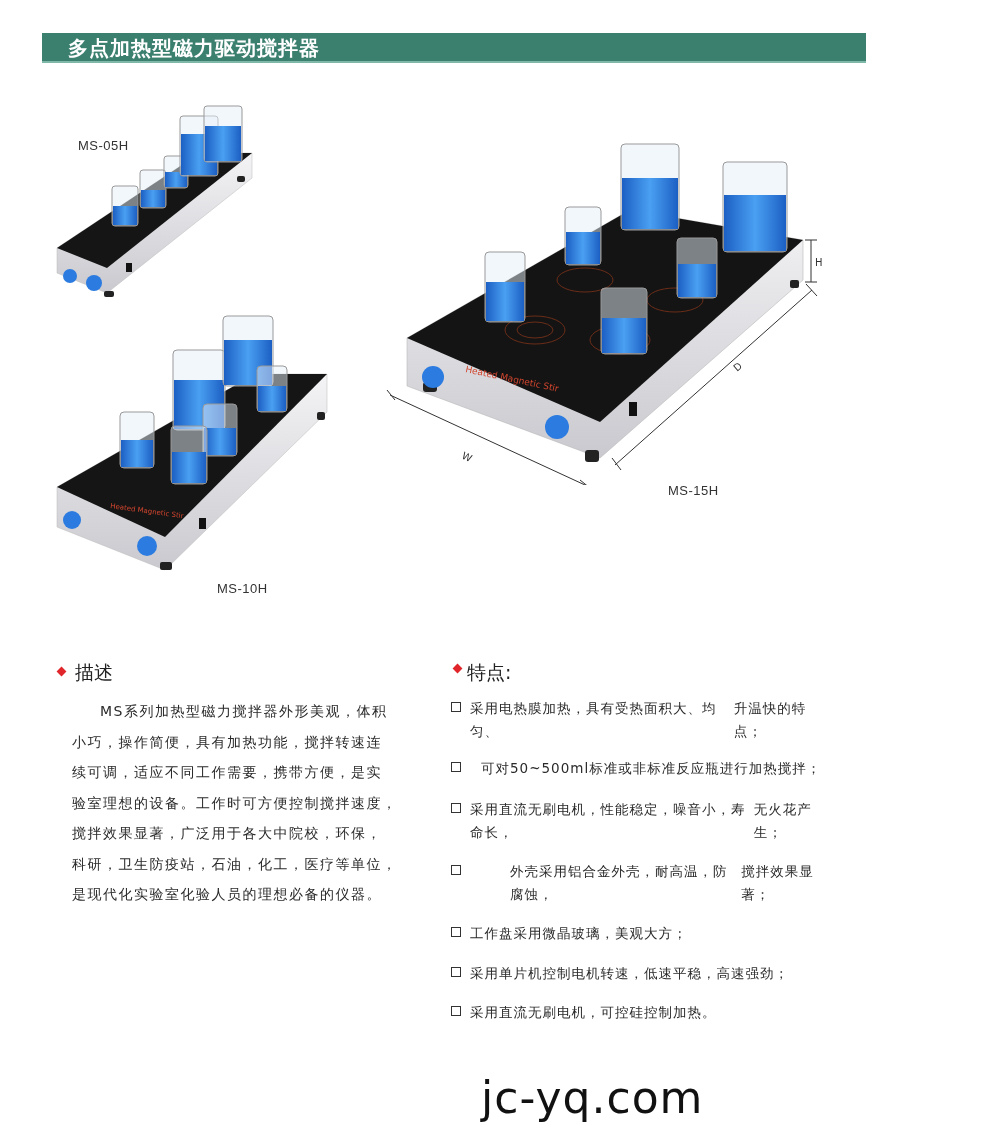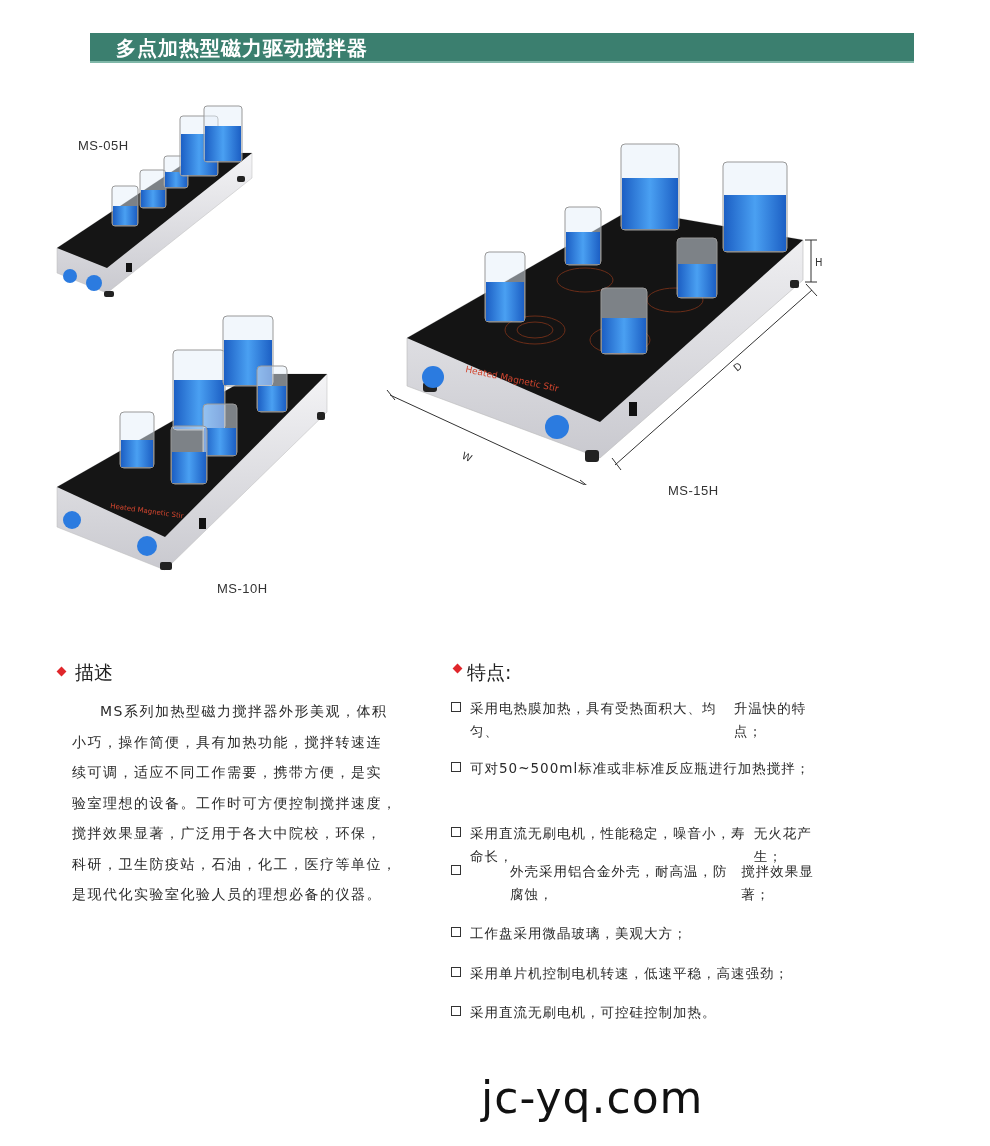--- a/index.html
+++ b/index.html
@@ -11,7 +11,6 @@
       position: absolute; left: 42px; top: 33px; width: 824px; height: 30px;
       background: #3b7f6f; border-bottom: 2px solid #7fb7a8;
       box-sizing: border-box;
-      margin-left: 48px;
     }
     .title-bar .title {
       position: absolute; left: 26px; top: 2px; color: #fff;

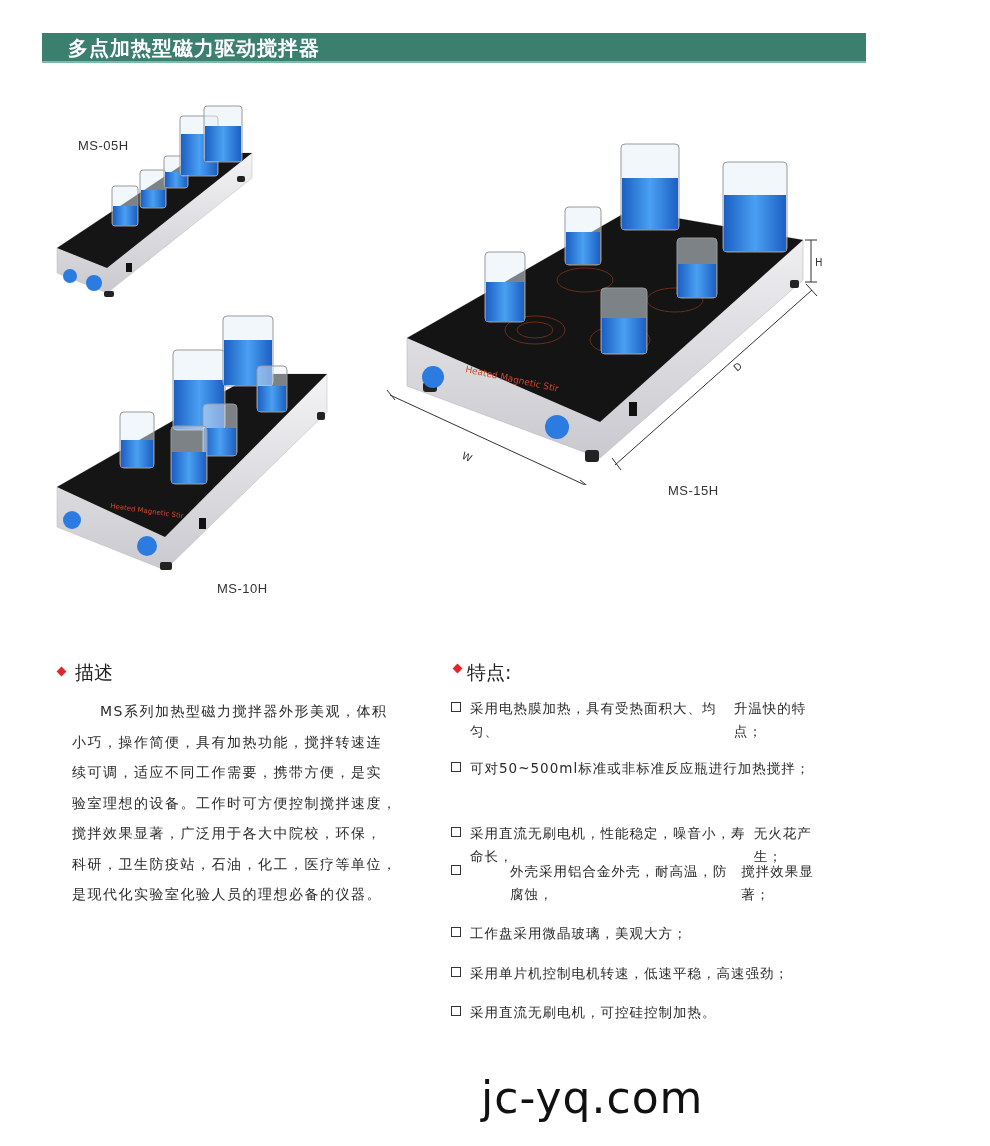--- a/index.html
+++ b/index.html
@@ -234,7 +234,7 @@
       <span>升温快的特点；</span>
     </span>
   </div>
-  <div class="feature" style="top:60px;">
+  <div class="feature" style="top:60px;gap:11px;">
     <span class="checkbox"></span>
     <span class="lines">
       <span>可对50~500ml标准或非标准反应瓶进行加热搅拌；</span>

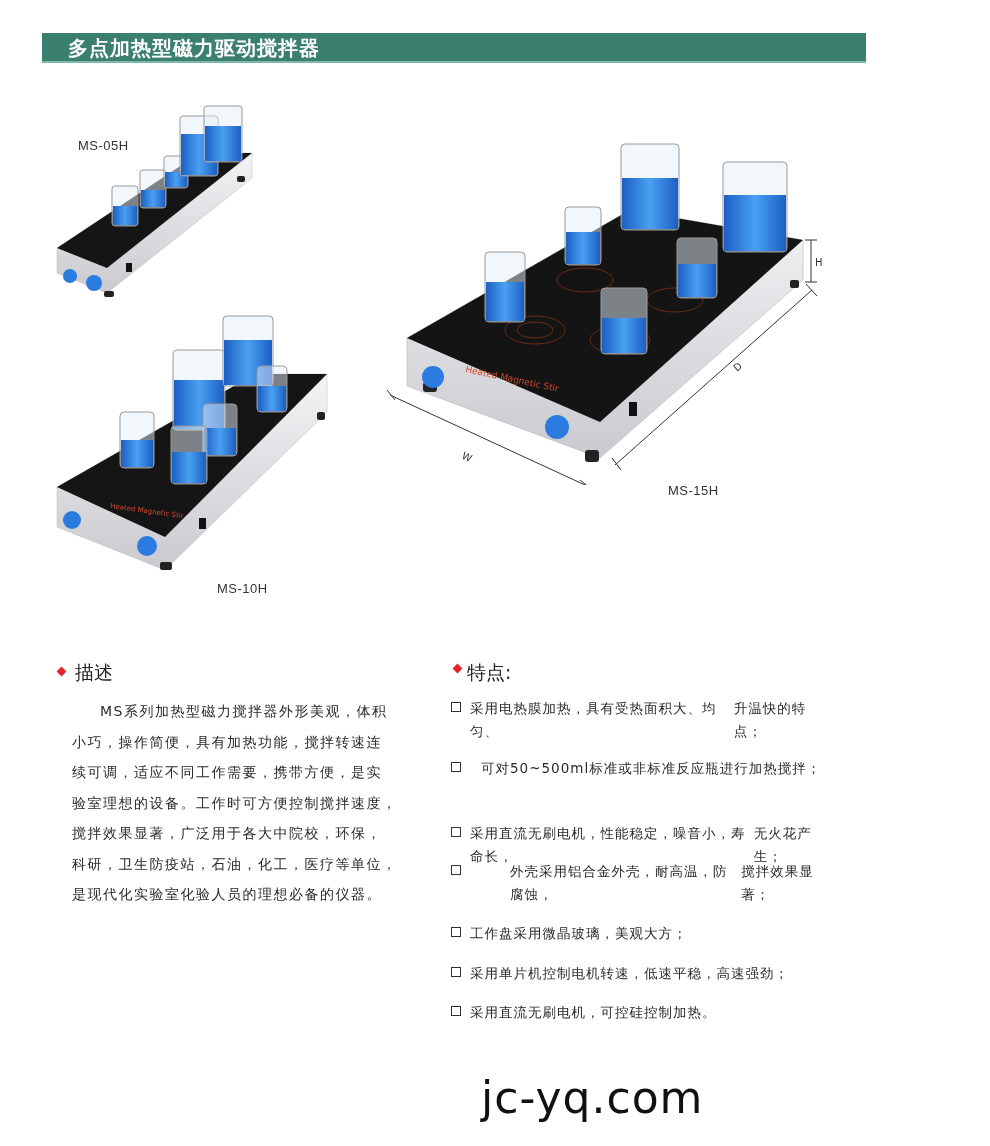--- a/index.html
+++ b/index.html
@@ -240,7 +240,7 @@
       <span>可对50~500ml标准或非标准反应瓶进行加热搅拌；</span>
     </span>
   </div>
-  <div class="feature" style="top:101px;margin-top:24px;">
+  <div class="feature" style="top:101px;">
     <span class="checkbox"></span>
     <span class="lines">
       <span>采用直流无刷电机，性能稳定，噪音小，寿命长，</span>

